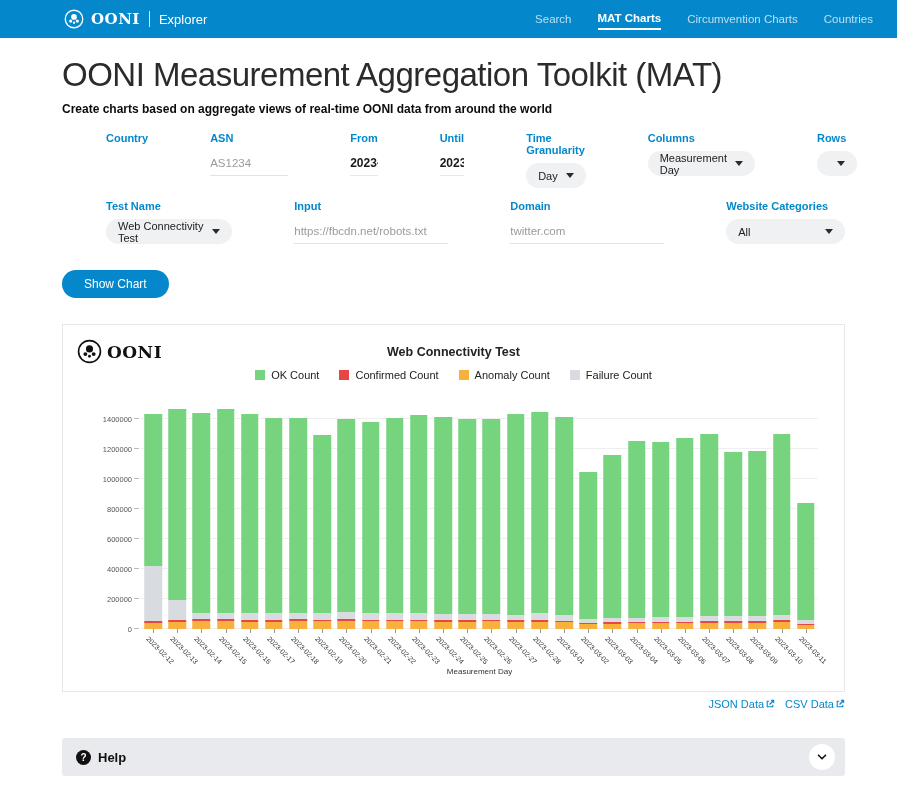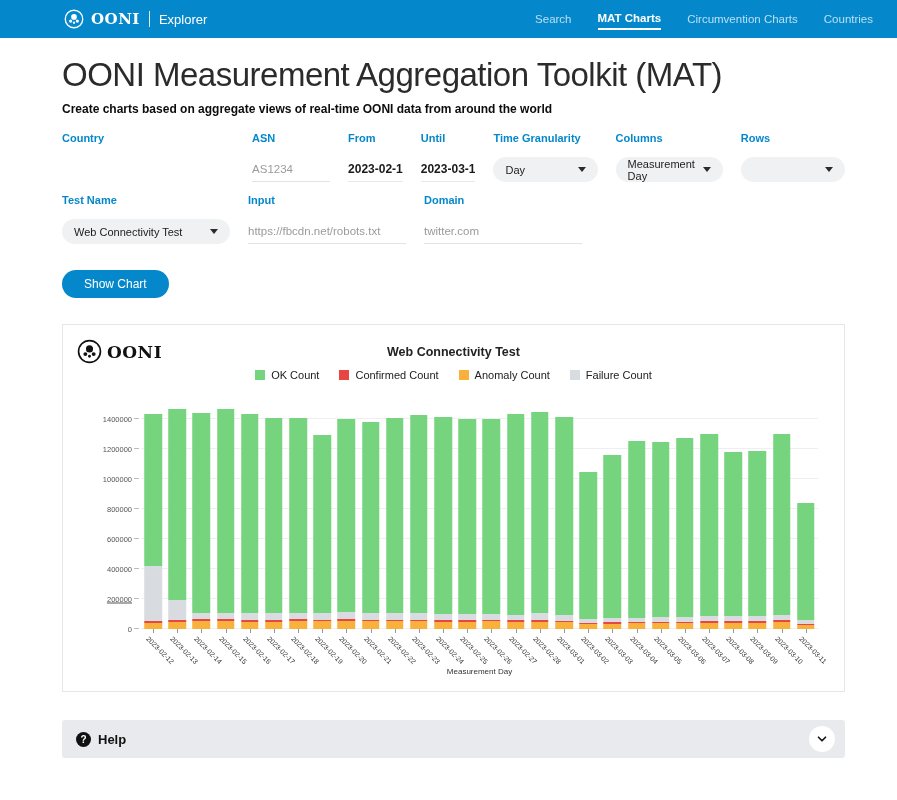--- a/index.html
+++ b/index.html
@@ -24,7 +24,7 @@
   
   .form { margin-top:16px; }
   .form-row { display:flex; gap:18px; margin-bottom:12px; }
-  .field { display:flex; flex-direction:column; gap:13px; }
+  .field { display:flex; flex-direction:column; gap:7px;margin-left:44px; }
   .field-label { font-size:11px; font-weight:bold; color:#0588CB; }
   .select-pill { height:25px; background:#F0F1F3; border-radius:14px; display:flex; align-items:center; justify-content:space-between; padding:0 12px; font-size:11px; color:#1c1c1c; cursor:pointer; }
   .caret { width:0; height:0; border-left:4px solid transparent; border-right:4px solid transparent; border-top:5px solid #2b2b2b; margin-left:8px; flex:none; }

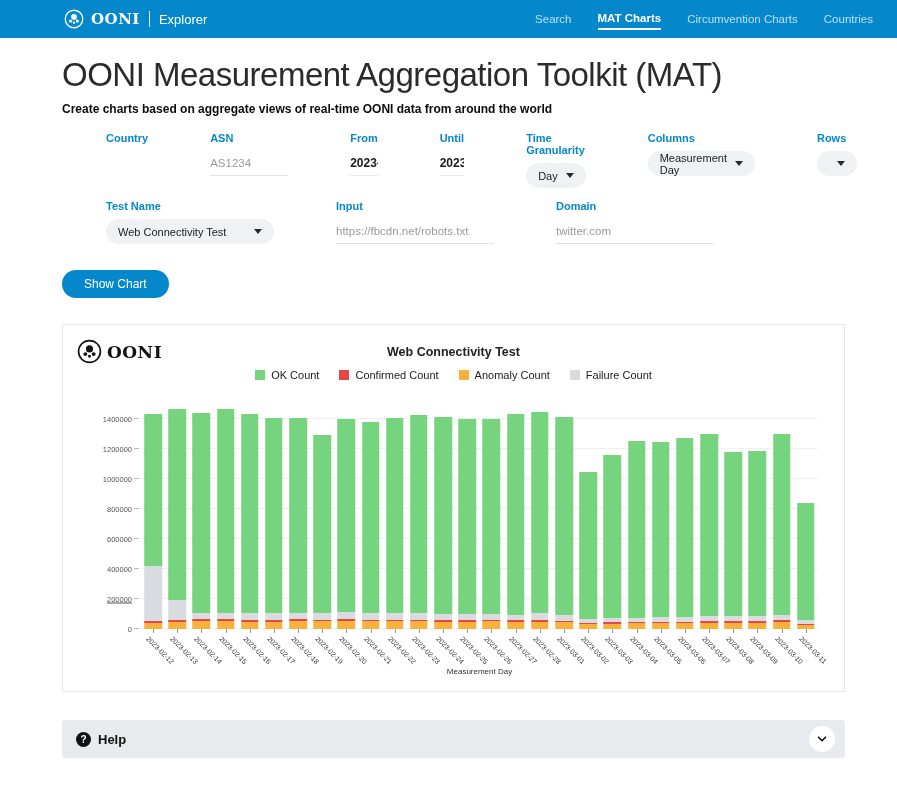--- a/index.html
+++ b/index.html
@@ -158,6 +158,13 @@
       <div class="field w-domain">
         <span class="field-label">Domain</span>
         <input class="text-input" placeholder="twitter.com" style="">
+      </div>
+      <div class="field w-cat">
+        <span class="field-label">Website Categories</span>
+        <div class="select-pill">
+          <span>All</span>
+          <span class="caret"></span>
+        </div>
       </div>
     </div>
 

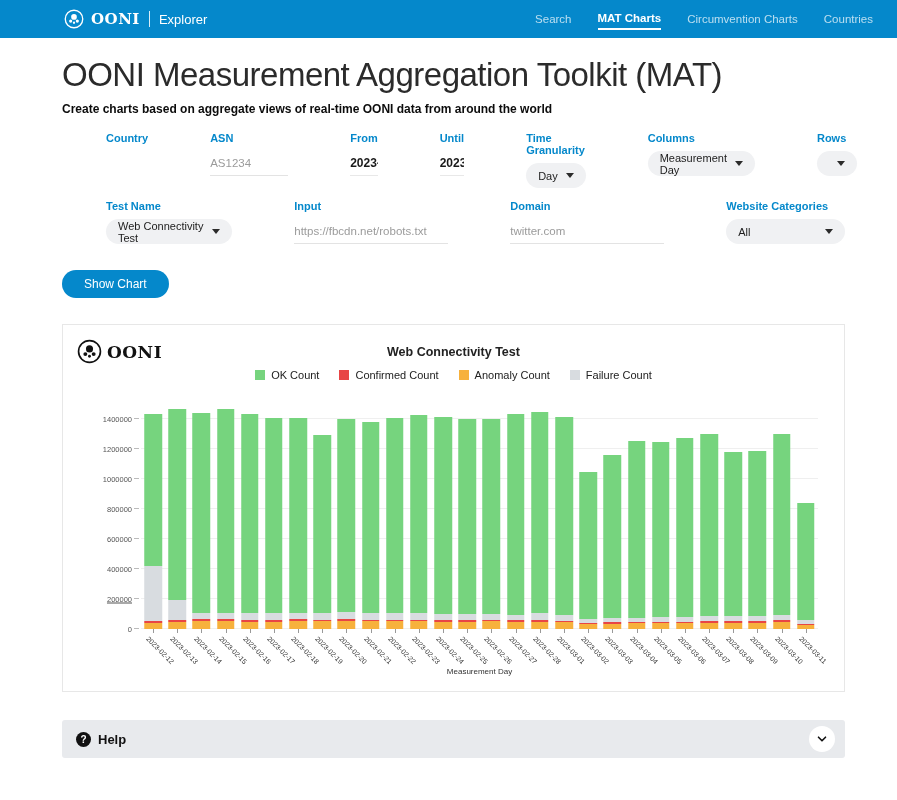--- a/index.html
+++ b/index.html
@@ -433,7 +433,7 @@
         <div class="ytick-label" style="bottom: 0%;">0</div>
         <div class="gridline" style="bottom: 13.1579%;"></div>
         <div class="ytick-dash" style="bottom: 13.1579%;"></div>
-        <div class="ytick-label" style="bottom: 13.1579%; text-decoration: underline;">200000</div>
+        <div class="ytick-label" style="bottom: 13.1579%;">200000</div>
         <div class="gridline" style="bottom: 26.3158%;"></div>
         <div class="ytick-dash" style="bottom: 26.3158%;"></div>
         <div class="ytick-label" style="bottom: 26.3158%;">400000</div>

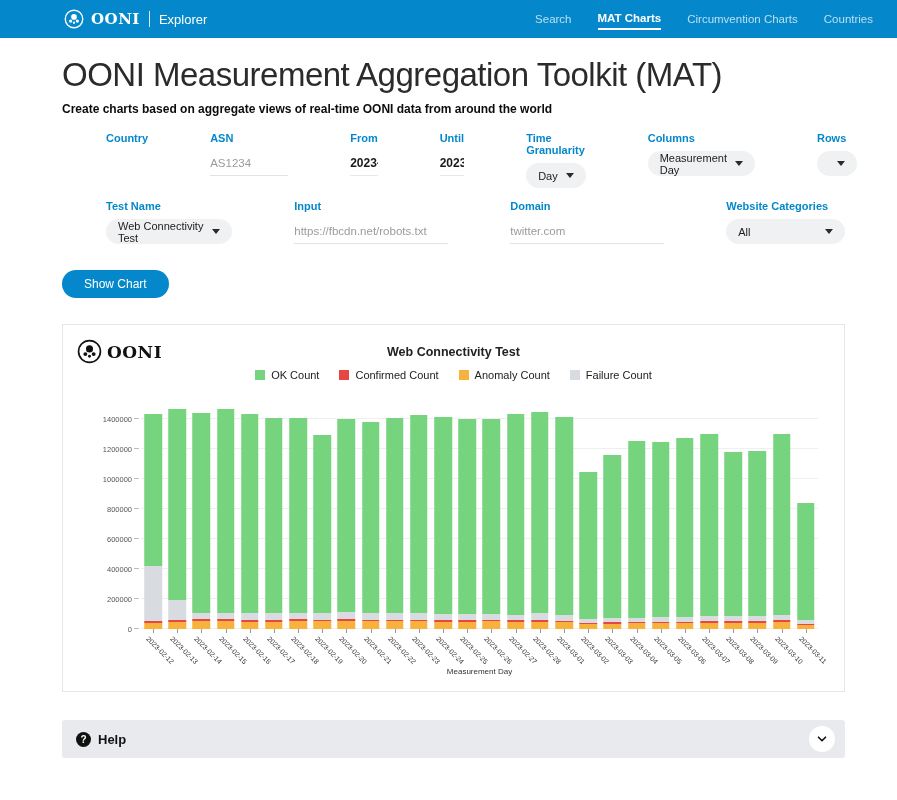--- a/index.html
+++ b/index.html
@@ -570,6 +570,22 @@
       </div>
   </div>
 
+  <div class="data-links">
+    <span class="data-link">
+      <span>JSON Data</span>
+      <svg class="ext-icon" viewBox="0 0 12 12">
+          <path d="M2 2h3v1.3H3.3v5.4h5.4V7H10v3H2z" fill="#0588CB"></path>
+          <path d="M6.5 1H11v4.5L9.3 3.8 6 7.1 4.9 6l3.3-3.3z" fill="#0588CB"></path>
+        </svg>
+    </span>
+    <span class="data-link">
+      <span>CSV Data</span>
+      <svg class="ext-icon" viewBox="0 0 12 12">
+          <path d="M2 2h3v1.3H3.3v5.4h5.4V7H10v3H2z" fill="#0588CB"></path>
+          <path d="M6.5 1H11v4.5L9.3 3.8 6 7.1 4.9 6l3.3-3.3z" fill="#0588CB"></path>
+        </svg>
+    </span>
+  </div>
 
   <div class="help-bar">
     <div class="help-left">

